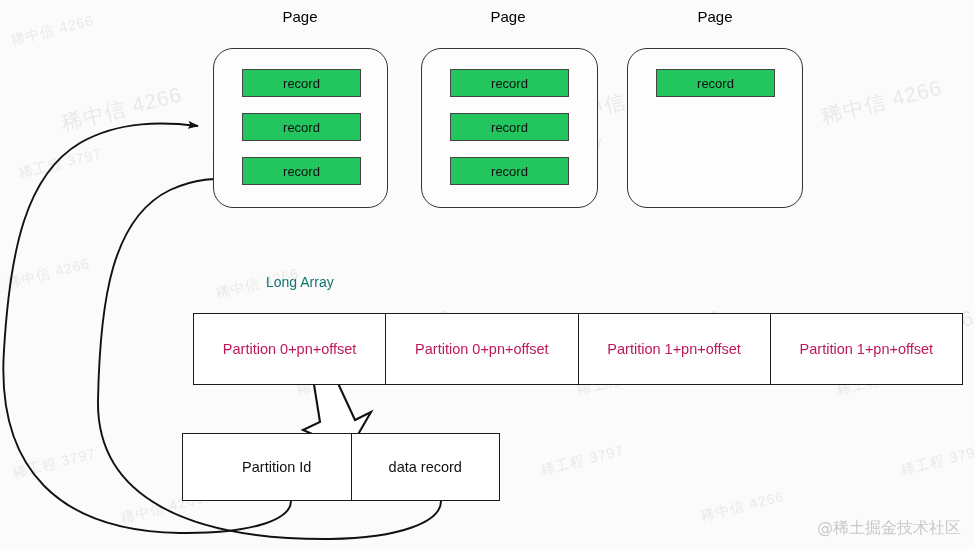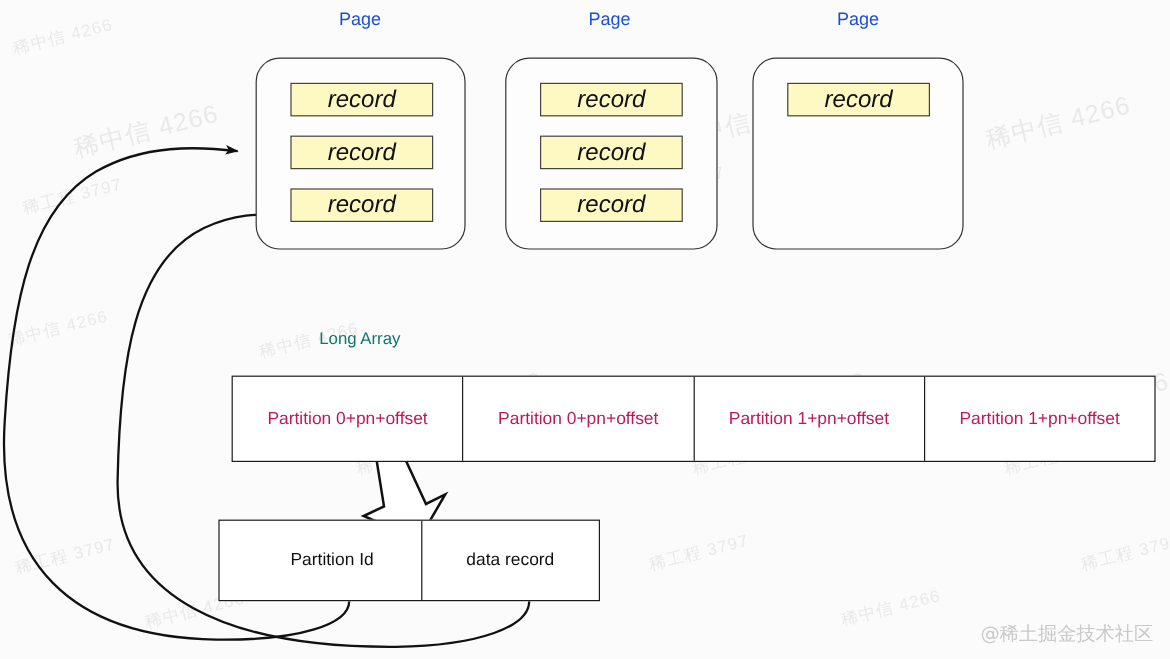--- a/index.html
+++ b/index.html
@@ -50,7 +50,7 @@
   .page-label {
     position: absolute;
     font-size: 15px;
-    color: #1d4ed8;
+    color: #000000;
     text-align: center;
     z-index: 3;
   }

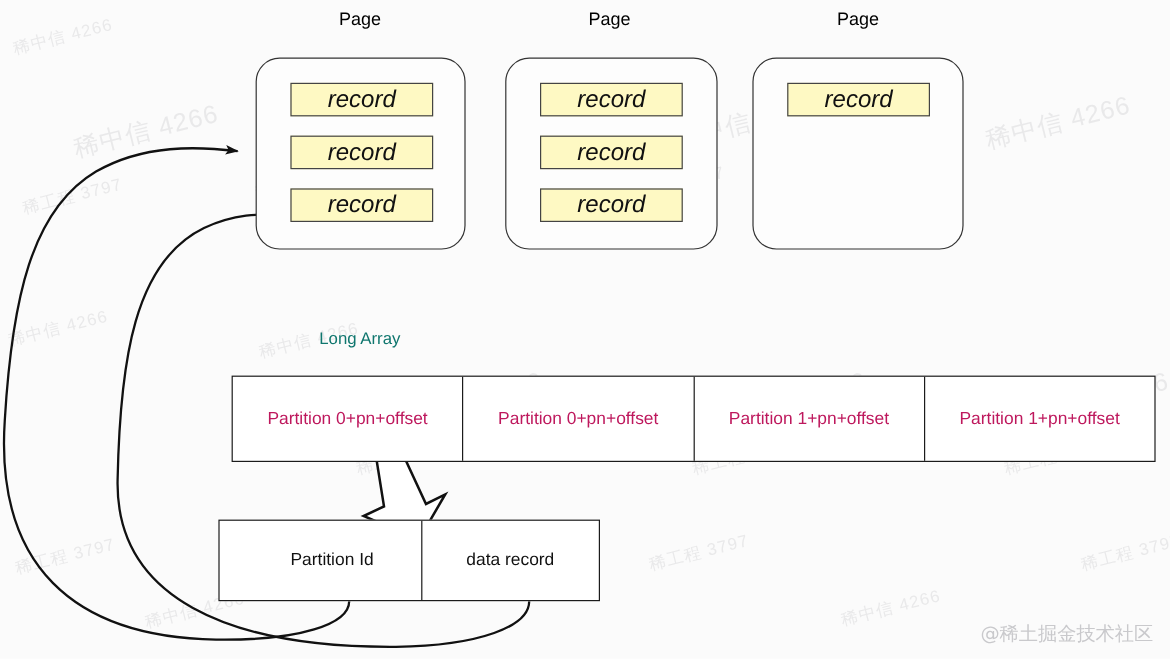--- a/index.html
+++ b/index.html
@@ -65,14 +65,13 @@
   .record {
     position: absolute;
     border: 1.6px solid #444;
-    background: #fef9c3;
+    background: #22c55e;
     box-sizing: border-box;
     display: flex;
     align-items: center;
     justify-content: center;
-    font-size: 20px;
+    font-size: 13px;
     color: #111;
-    font-style: italic;
   }
 
   

